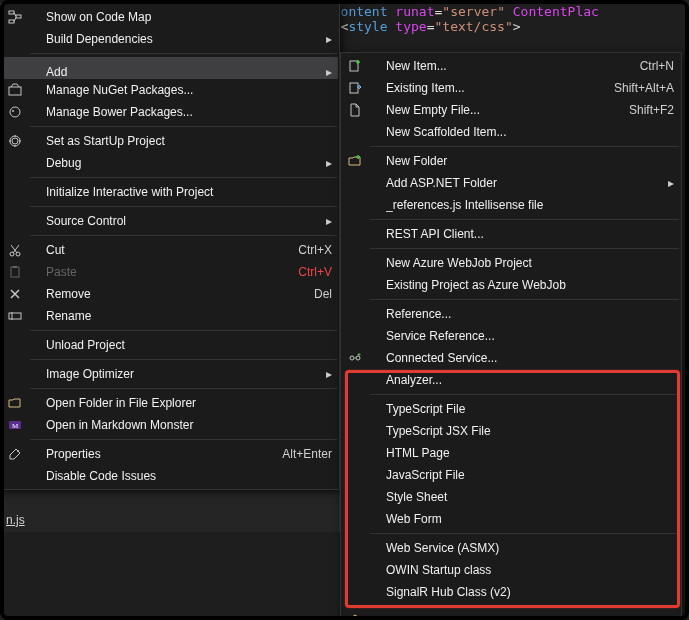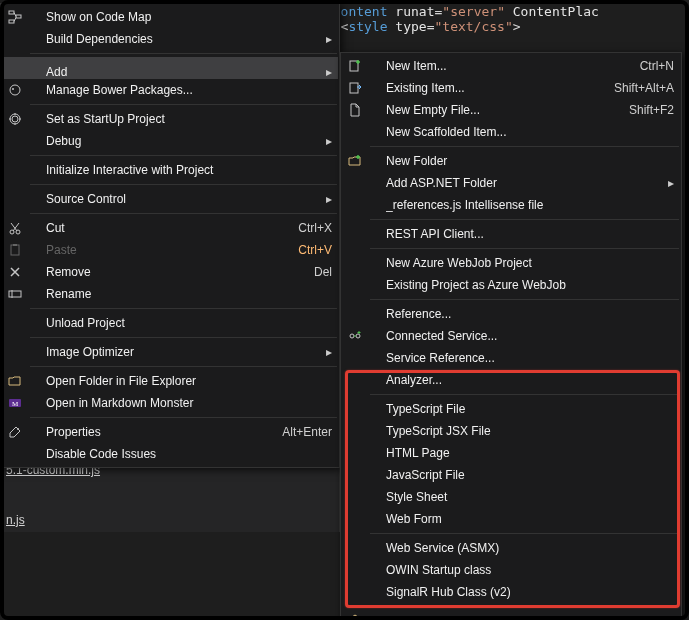--- a/index.html
+++ b/index.html
@@ -23,7 +23,7 @@
     color: #d4d4d4;
   }
   .code-bg .tag { color: #569cd6; }
-  .code-bg .attr { color: #e5e5e5; }
+  .code-bg .attr { color: #d946ef; }
   .code-bg .val { color: #ce9178; }
   .tree-frag {
     position: absolute;

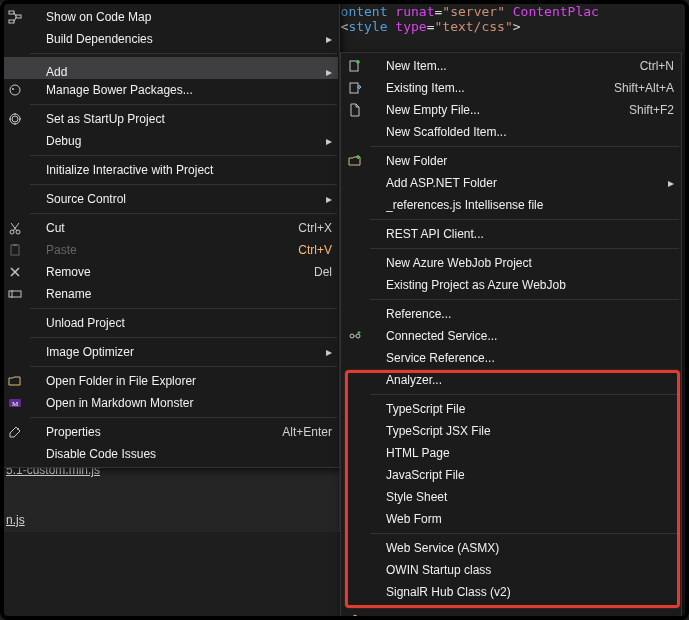--- a/index.html
+++ b/index.html
@@ -144,6 +144,15 @@
     <div class="menu-item">
       <span class="icon">
         <svg width="14" height="14" viewBox="0 0 14 14">
+          <rect x="1" y="4" width="12" height="8" fill="none" stroke="#c5c5c5"></rect>
+          <path d="M3 4 L5 1 L9 1 L11 4" fill="none" stroke="#c5c5c5"></path>
+        </svg>
+      </span>
+      <span class="label">Manage NuGet Packages...</span>
+    </div>
+    <div class="menu-item">
+      <span class="icon">
+        <svg width="14" height="14" viewBox="0 0 14 14">
           <circle cx="7" cy="7" r="5" fill="none" stroke="#c5c5c5"></circle>
           <circle cx="5" cy="6" r="1" fill="#c5c5c5"></circle>
         </svg>

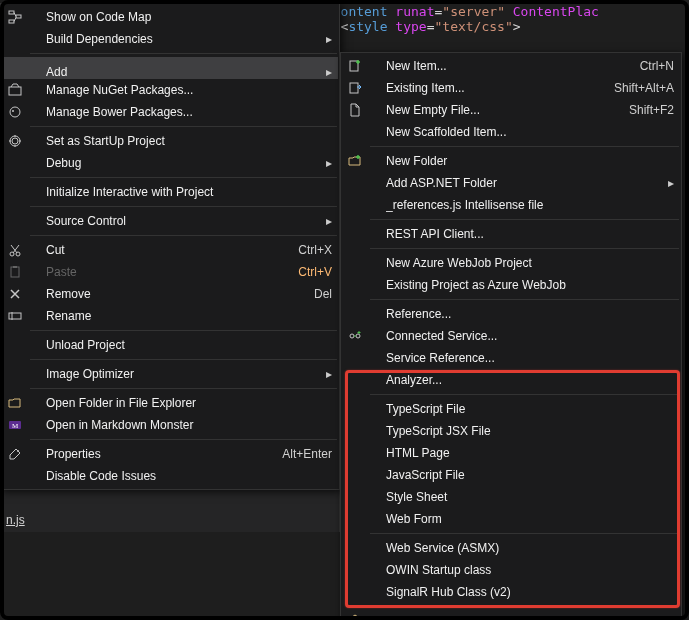--- a/index.html
+++ b/index.html
@@ -82,7 +82,7 @@
   }
   .menu-item .label { flex: 1; white-space: nowrap; overflow: hidden; text-overflow: ellipsis; margin-left: 15px; }
   .menu-item .shortcut { color: #d0d0d0; margin-left: 12px; text-align: center; }
-  .menu-item.disabled .shortcut { color: #fdba74; margin-left: 25px; }
+  .menu-item.disabled .shortcut { color: #ef4444; margin-left: 25px; }
   .menu-item .arrow {
     width: 10px;
     text-align: right;

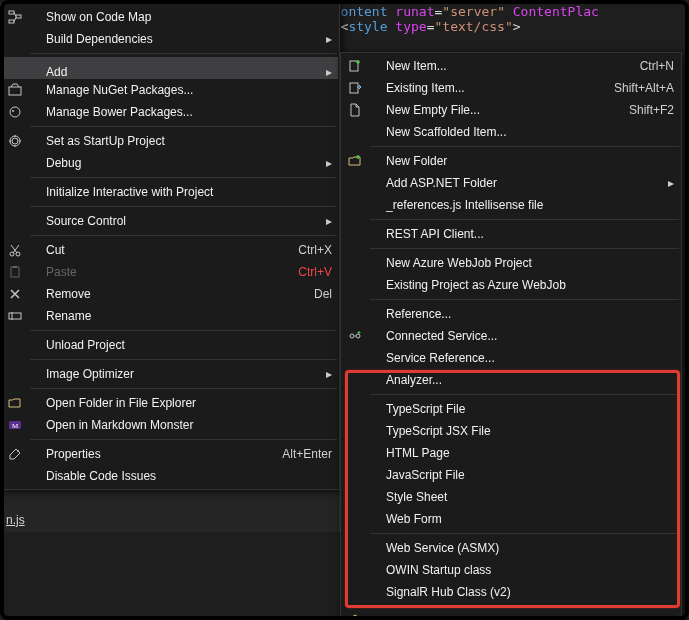--- a/index.html
+++ b/index.html
@@ -346,6 +346,10 @@
       <span class="label">Reference...</span>
     </div>
     <div class="menu-item">
+      <span class="icon"></span>
+      <span class="label">Service Reference...</span>
+    </div>
+    <div class="menu-item">
       <span class="icon">
         <svg width="14" height="14" viewBox="0 0 14 14">
           <circle cx="4" cy="7" r="2" fill="none" stroke="#c5c5c5"></circle>
@@ -358,10 +362,6 @@
     </div>
     <div class="menu-item">
       <span class="icon"></span>
-      <span class="label">Service Reference...</span>
-    </div>
-    <div class="menu-item">
-      <span class="icon"></span>
       <span class="label">Analyzer...</span>
     </div>
     <div class="sep"></div>

